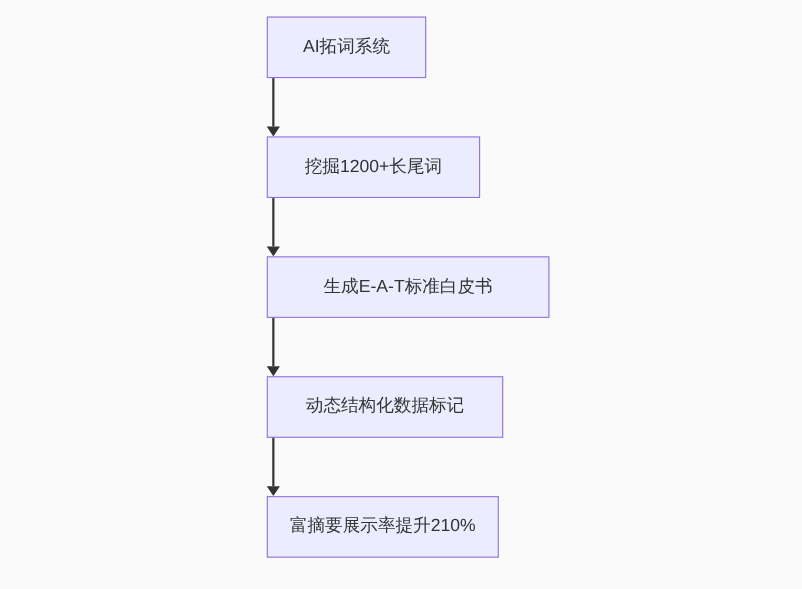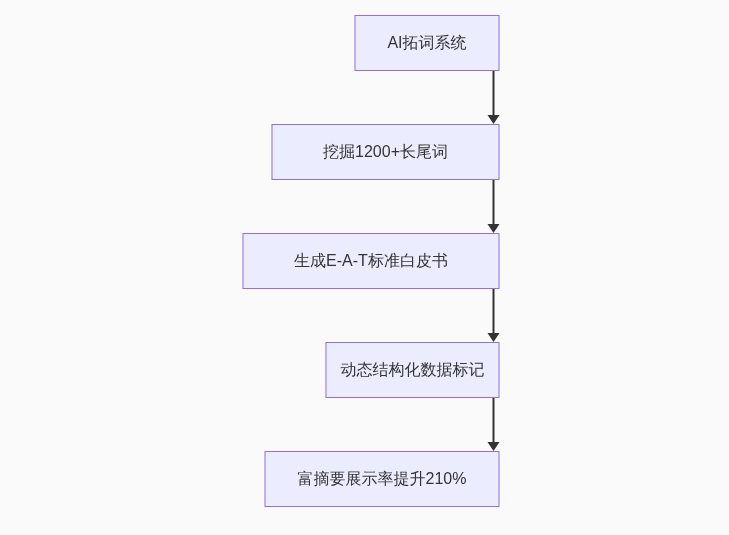--- a/index.html
+++ b/index.html
@@ -26,7 +26,7 @@
     transform: translateX(-50%);
     display: flex;
     flex-direction: column;
-    align-items: flex-end;
+    align-items: flex-start;
   }
   .node {
     box-sizing: border-box;

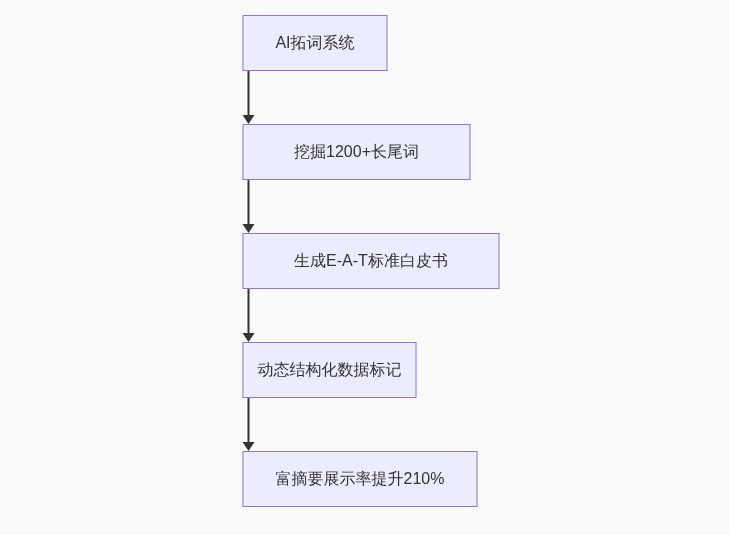--- a/index.html
+++ b/index.html
@@ -76,7 +76,7 @@
       <div class="head"></div>
     </div>
 
-    <div class="node" style="width:228px">
+    <div class="node" style="width:194px">
       <span>挖掘1200+长尾词</span>
     </div>
 

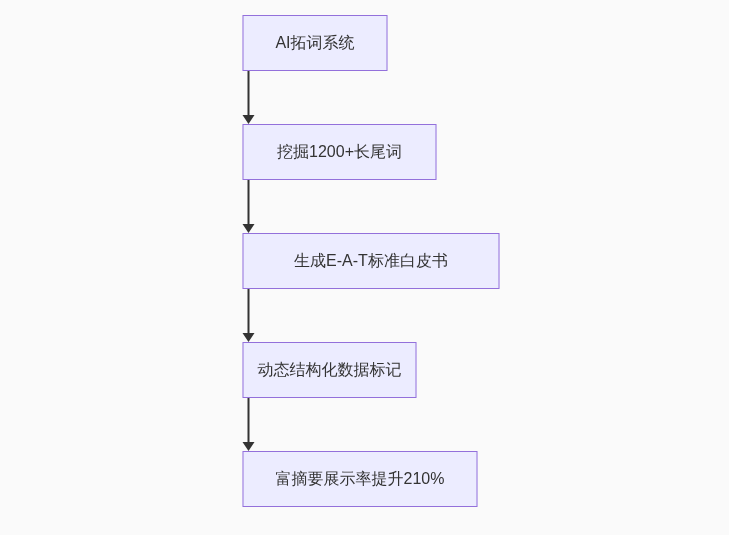--- a/index.html
+++ b/index.html
@@ -94,7 +94,7 @@
       <div class="head"></div>
     </div>
 
-    <div class="node" style="width:174px">
+    <div class="node" style="width:215px">
       <span>动态结构化数据标记</span>
     </div>
 

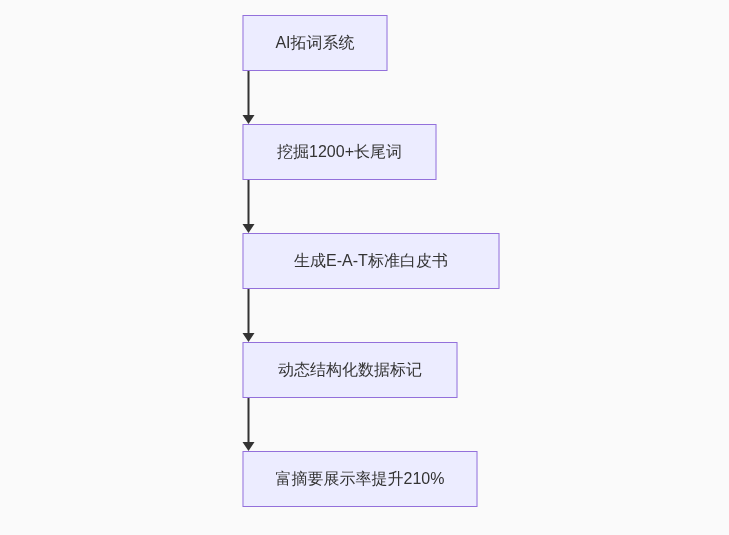--- a/index.html
+++ b/index.html
@@ -103,7 +103,7 @@
       <div class="head"></div>
     </div>
 
-    <div class="node" style="width:235px">
+    <div class="node" style="width:211px">
       <span>富摘要展示率提升210%</span>
     </div>
 

